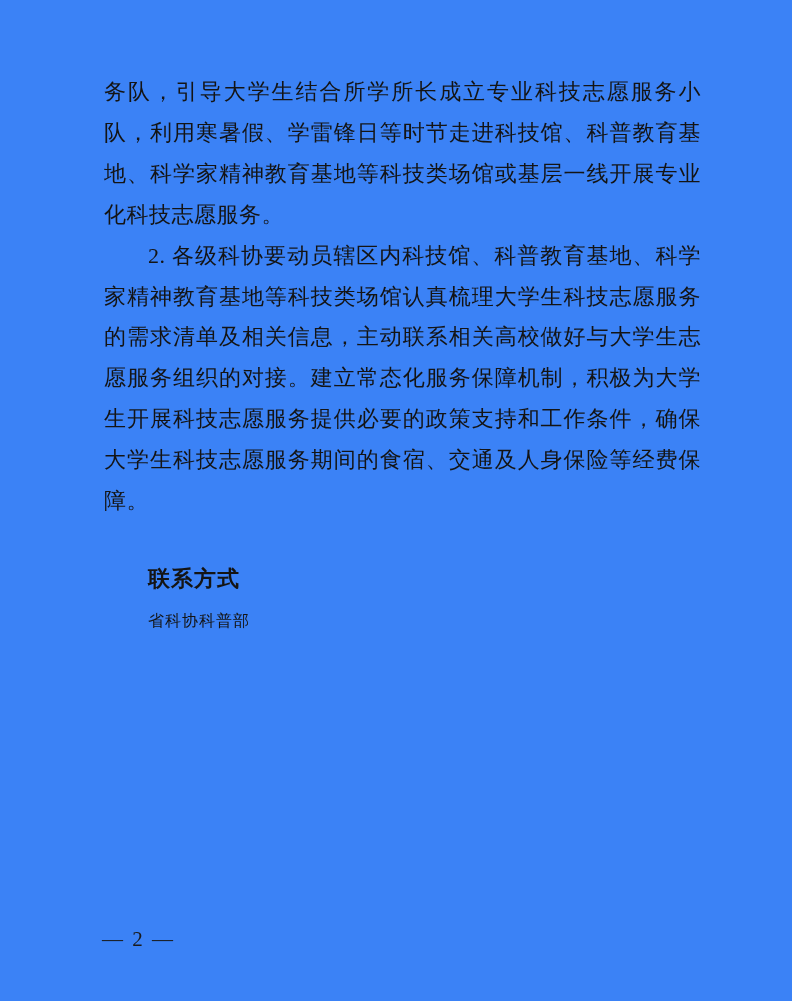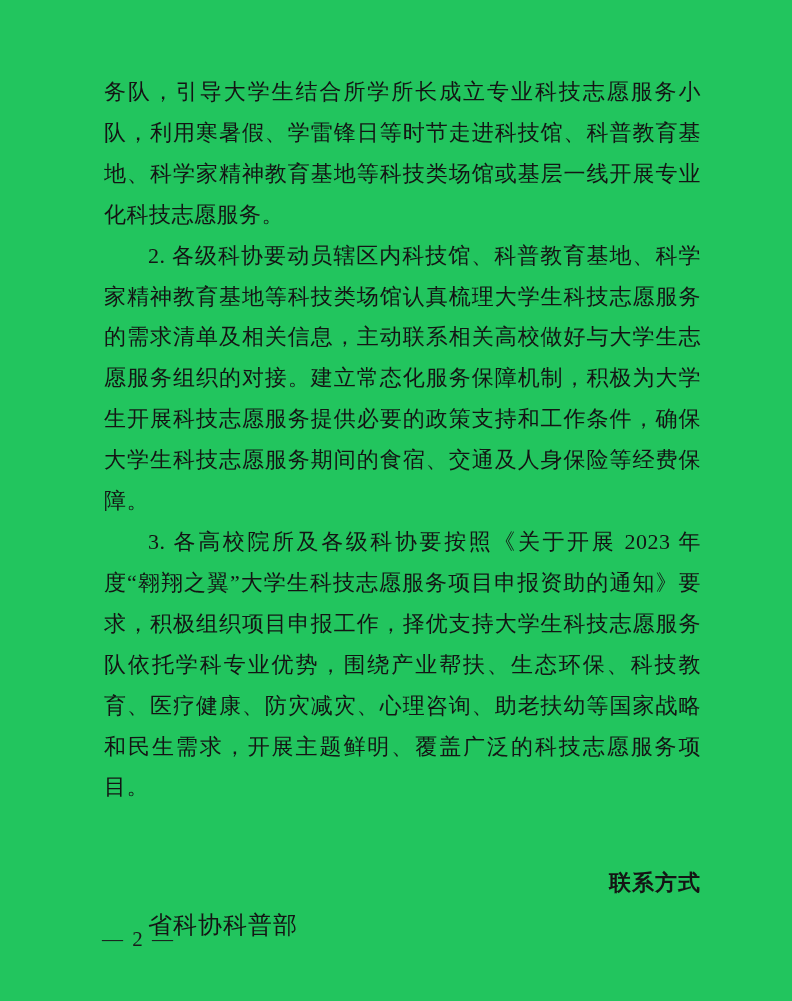--- a/index.html
+++ b/index.html
@@ -11,7 +11,7 @@
     position: relative;
     width: 792px;
     height: 1001px;
-    background: #22c55e;
+    background: #3b82f6;
     overflow: hidden;
     font-family: "Liberation Serif", "DejaVu Serif", serif;
     color: #141414;

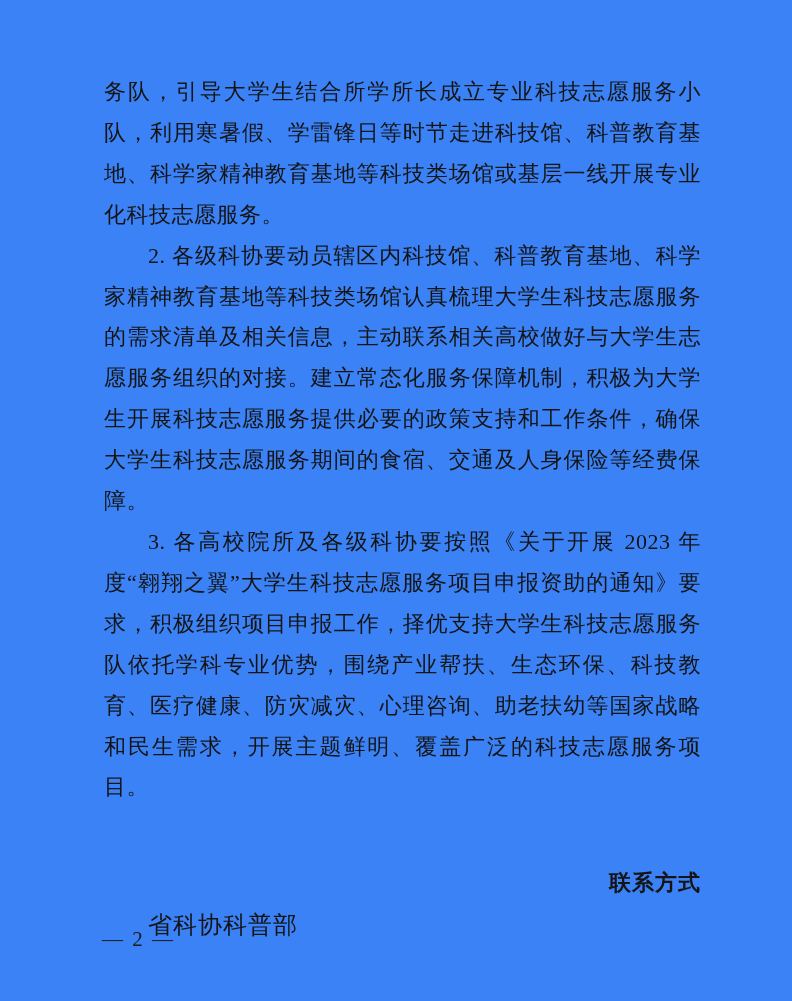--- a/index.html
+++ b/index.html
@@ -65,7 +65,6 @@
   <div class="content">
     <p class="para">务队，引导大学生结合所学所长成立专业科技志愿服务小队，利用寒暑假、学雷锋日等时节走进科技馆、科普教育基地、科学家精神教育基地等科技类场馆或基层一线开展专业化科技志愿服务。</p>
     <p class="para indented">2. 各级科协要动员辖区内科技馆、科普教育基地、科学家精神教育基地等科技类场馆认真梳理大学生科技志愿服务的需求清单及相关信息，主动联系相关高校做好与大学生志愿服务组织的对接。建立常态化服务保障机制，积极为大学生开展科技志愿服务提供必要的政策支持和工作条件，确保大学生科技志愿服务期间的食宿、交通及人身保险等经费保障。</p>
-    <p class="para indented">3. 各高校院所及各级科协要按照《关于开展 2023 年度“翱翔之翼”大学生科技志愿服务项目申报资助的通知》要求，积极组织项目申报工作，择优支持大学生科技志愿服务队依托学科专业优势，围绕产业帮扶、生态环保、科技教育、医疗健康、防灾减灾、心理咨询、助老扶幼等国家战略和民生需求，开展主题鲜明、覆盖广泛的科技志愿服务项目。</p>
 
     <h3 class="contact-heading">联系方式</h3>
     <p class="contact-line">省科协科普部</p>

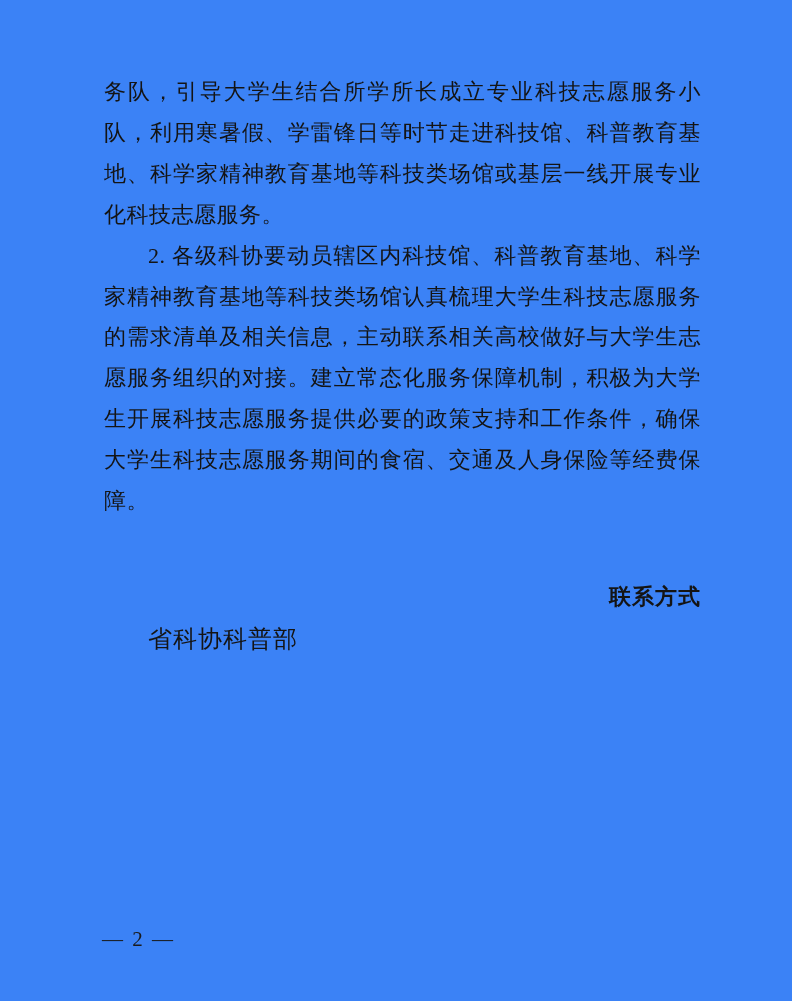--- a/index.html
+++ b/index.html
@@ -34,13 +34,12 @@
     text-indent: 44px;
   }
   .contact-heading {
-    margin: 54px 0 0 44px;
+    margin: 36px 0 0 44px;
     font-family: "Liberation Sans", "DejaVu Sans", sans-serif;
     font-weight: bold;
     font-size: 22px;
     line-height: 42px;
     letter-spacing: 1px;
-    text-align: right;
   }
   .contact-line {
     margin: 0 0 0 44px;

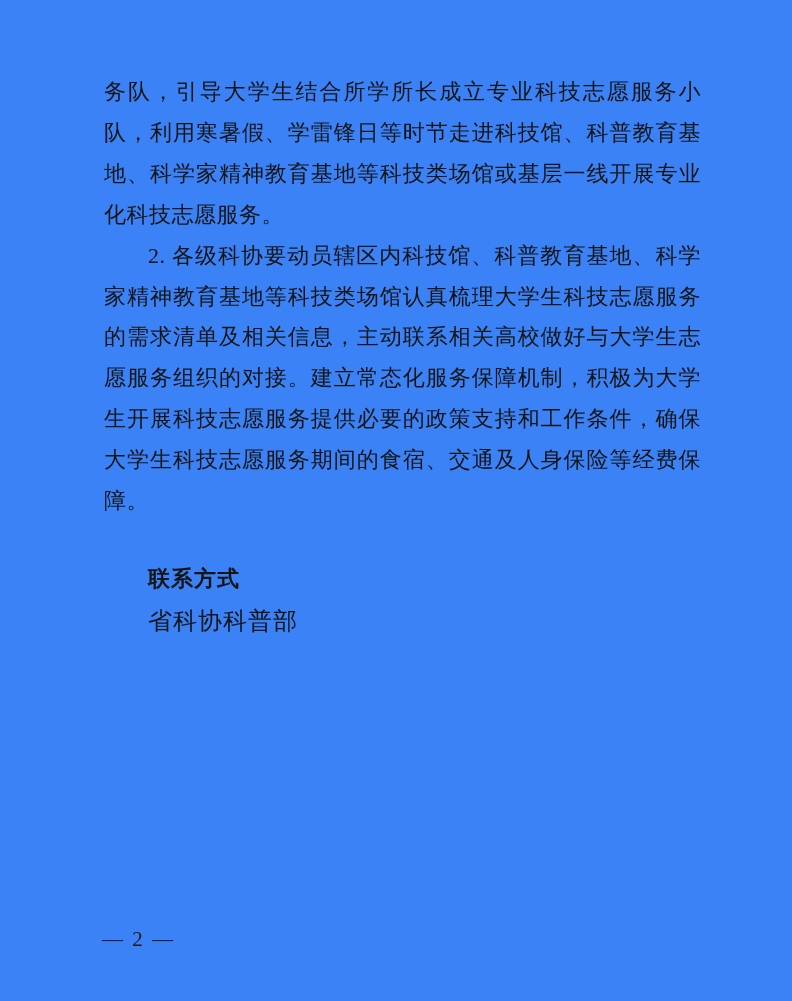--- a/index.html
+++ b/index.html
@@ -43,7 +43,7 @@
   }
   .contact-line {
     margin: 0 0 0 44px;
-    font-size: 24px;
+    font-size: 16px;
     line-height: 42px;
     letter-spacing: 1px;
   }

